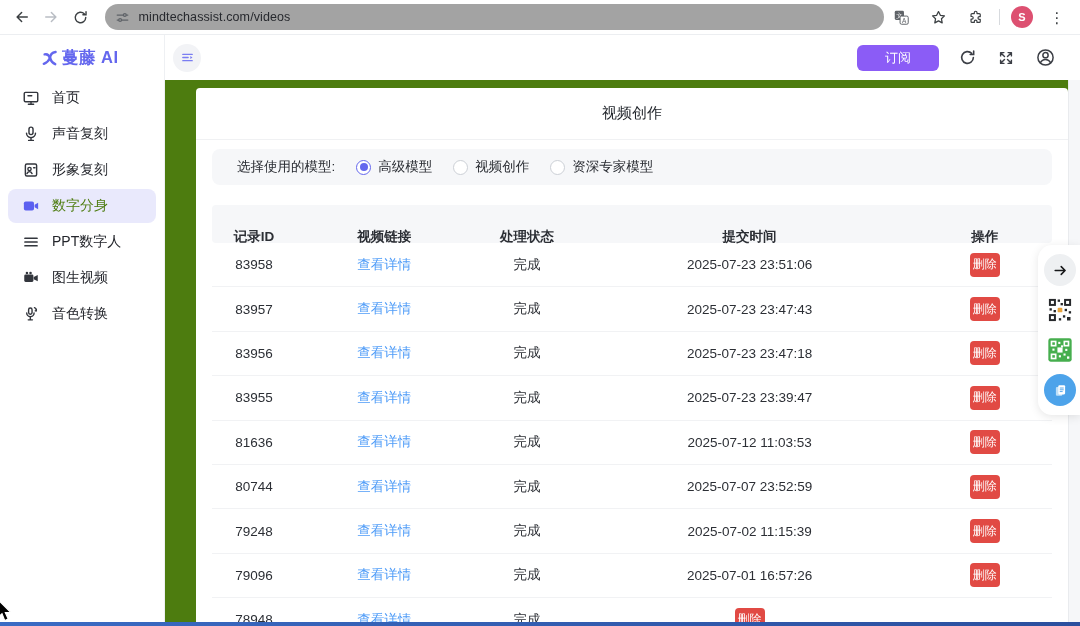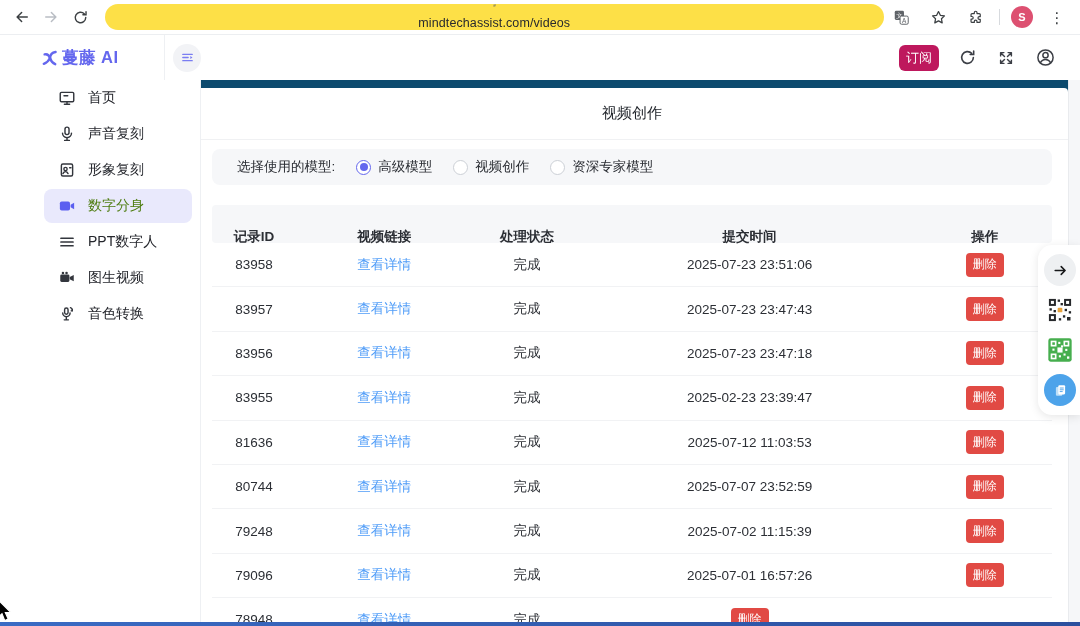--- a/index.html
+++ b/index.html
@@ -11,8 +11,8 @@
   .browser-bar { position:absolute; top:0; left:0; right:0; height:35px; background:#ffffff;
     border-bottom:1px solid #eceef1; display:flex; align-items:center; padding:0 10px; gap:4px; z-index:5; }
   .nav-btn { width:26px; height:26px; display:flex; align-items:center; justify-content:center; border-radius:50%; }
-  .url-pill { margin-left:8px; width:814px; height:26px; border-radius:14px; background:#fde047;
-    display:flex; align-items:center; padding:0 10px; gap:9px;flex-direction:column; }
+  .url-pill { margin-left:8px; width:814px; height:26px; border-radius:14px; background:#a3a3a3;
+    display:flex; align-items:center; padding:0 10px; gap:9px; }
   .url-text { font-size:12.5px; color:#27292e; letter-spacing:.1px; }
   .chrome-right { margin-left:auto; display:flex; align-items:center; gap:11px; }
   .chrome-div { width:1px; height:16px; background:#d7dade; }

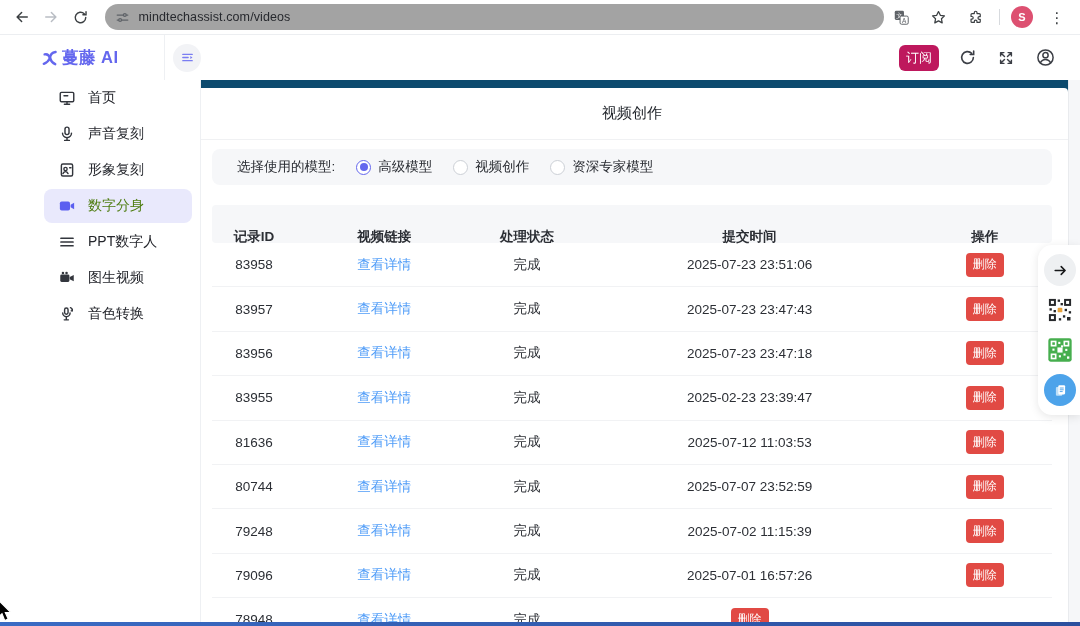--- a/index.html
+++ b/index.html
@@ -27,7 +27,7 @@
   .collapse-btn { margin-left:8px; width:28px; height:28px; border-radius:50%; background:#f2f3f6; border:none;
     display:flex; align-items:center; justify-content:center; cursor:pointer; }
   .header-right { margin-left:auto; display:flex; align-items:center; gap:17px; padding-right:24px; }
-  .subscribe-btn { background:#be185d; color:#fff; border:none; border-radius:6px; height:26px; padding:0 7px;
+  .subscribe-btn { background:#8b5cf6; color:#fff; border:none; border-radius:6px; height:26px; padding:0 28px;
     font-size:13px; cursor:pointer; }
   .hicon { width:22px; height:22px; display:flex; align-items:center; justify-content:center; }
 

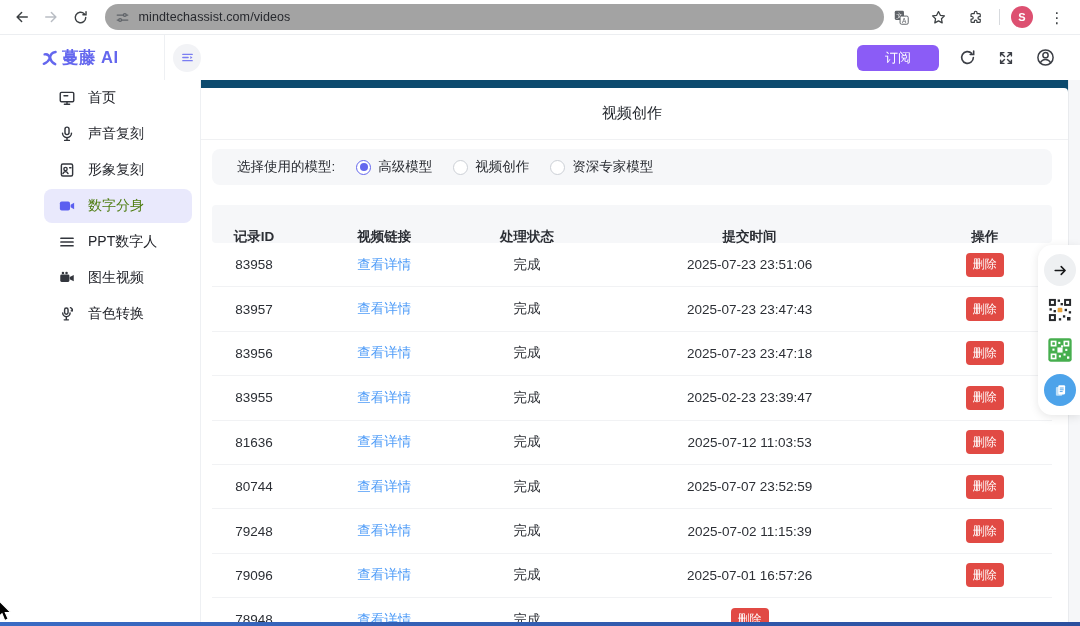--- a/index.html
+++ b/index.html
@@ -33,7 +33,7 @@
 
   
   .sidebar { position:absolute; top:80px; left:0; width:165px; bottom:0; background:#fff;
-    border-right:1px solid #eef0f3; padding:1px 8px 12px; z-index:3;margin-left:36px; }
+    border-right:1px solid #eef0f3; padding:1px 8px 12px; z-index:3; }
   .side-item { height:34px; margin-bottom:2px; border-radius:8px; display:flex; align-items:center;
     padding-left:13px; gap:12px; color:#24262c; font-size:14px; font-weight:500; cursor:pointer; }
   .side-item .sicon { width:19px; height:19px; display:flex; align-items:center; justify-content:center; color:#33363d; }

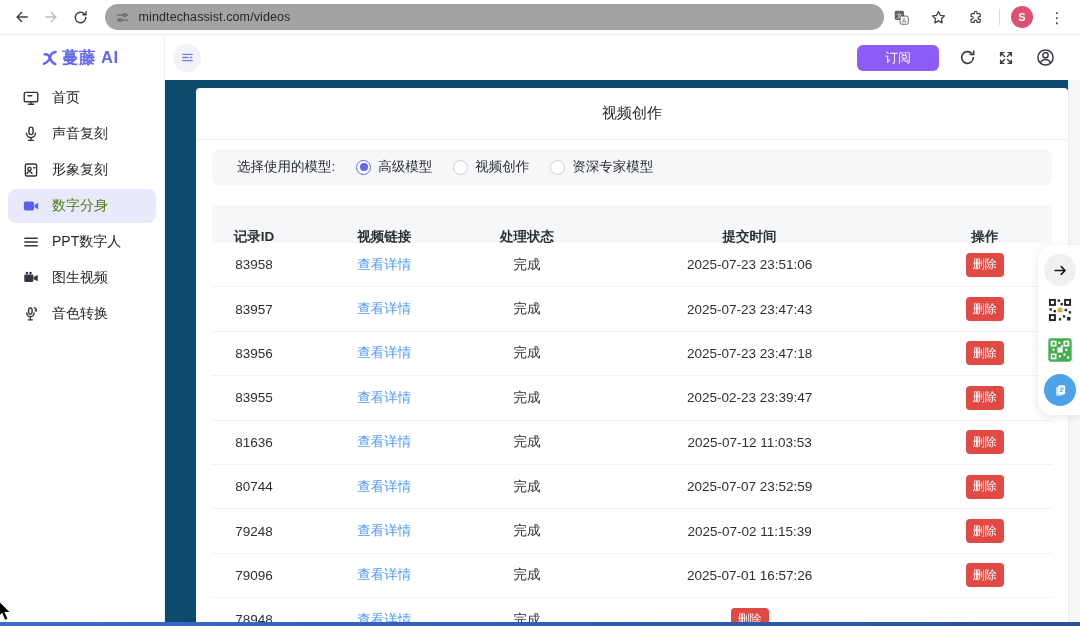--- a/index.html
+++ b/index.html
@@ -41,7 +41,7 @@
   .side-item.active .sicon { color:#5b5ff0; }
 
   
-  .main { position:absolute; top:80px; left:165px; right:0; bottom:0; background:#0c4a6e; overflow:hidden; }
+  .main { position:absolute; top:80px; left:165px; right:0; bottom:0; background:#4d7c0f; overflow:hidden; }
   .scroll-strip { position:absolute; top:0; right:0; bottom:0; width:12px; background:#f6f7f9; border-left:1px solid #e9ebee; }
   .card { position:absolute; top:8px; left:31px; width:872px; height:700px; background:#fff; border-radius:4px 4px 0 0; }
 

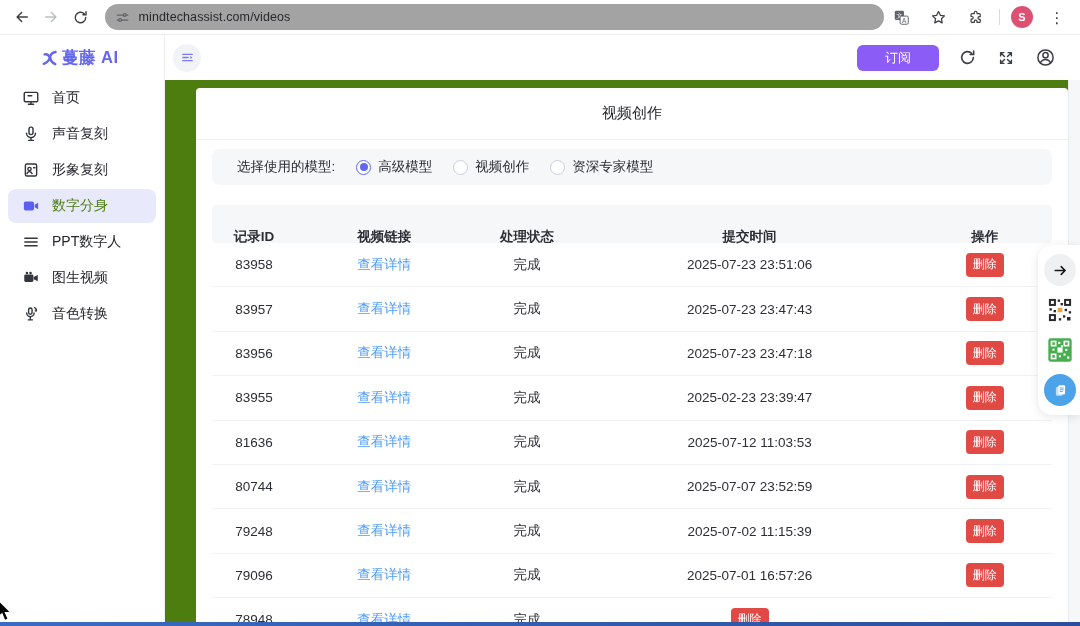--- a/index.html
+++ b/index.html
@@ -68,7 +68,7 @@
   .trow { height:44.4px; border-bottom:1px solid #f1f2f4; }
   .td { text-align:center; font-size:13.5px; color:#2c2f35; }
   .detail-link { color:#4f9cf8; text-decoration:none; cursor:pointer; }
-  .del-btn { background:#e14a44; color:#fff; border:none; border-radius:4px; width:38px; height:24px;
+  .del-btn { background:#e14a44; color:#fff; border:none; border-radius:4px; width:30px; height:24px;
     font-size:12px; cursor:pointer; }
 
   

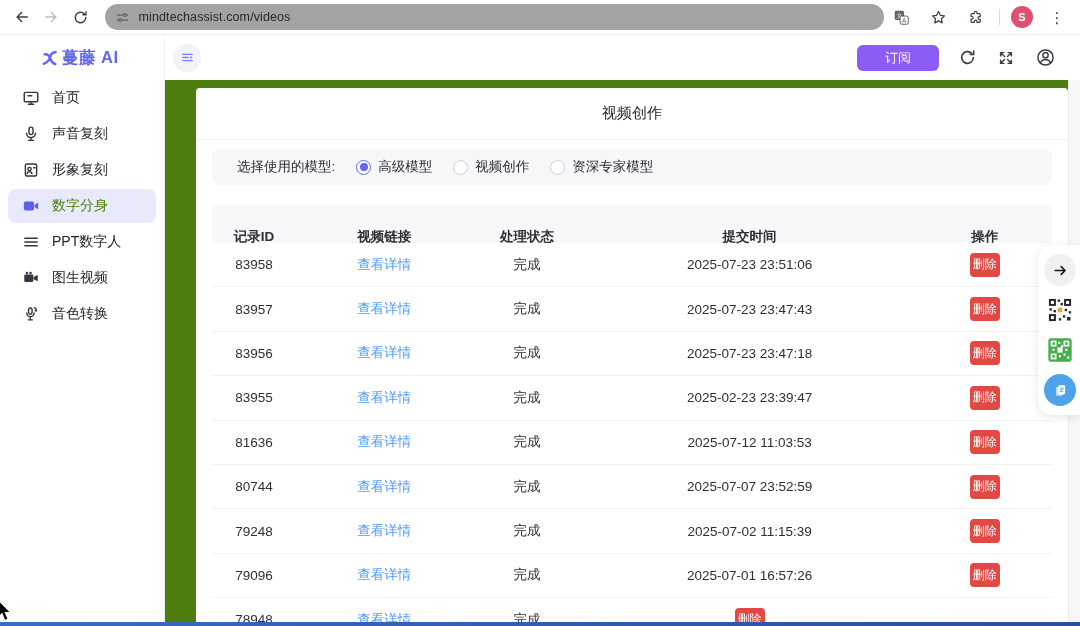--- a/index.html
+++ b/index.html
@@ -315,7 +315,7 @@
           <div class="td">83955</div>
           <div class="td"><a class="detail-link">查看详情</a></div>
           <div class="td">完成</div>
-          <div class="td">2025-02-23 23:39:47</div>
+          <div class="td">2025-07-23 23:39:47</div>
           <div class="td"><button class="del-btn">删除</button></div>
         </div>
         <div class="trow">

